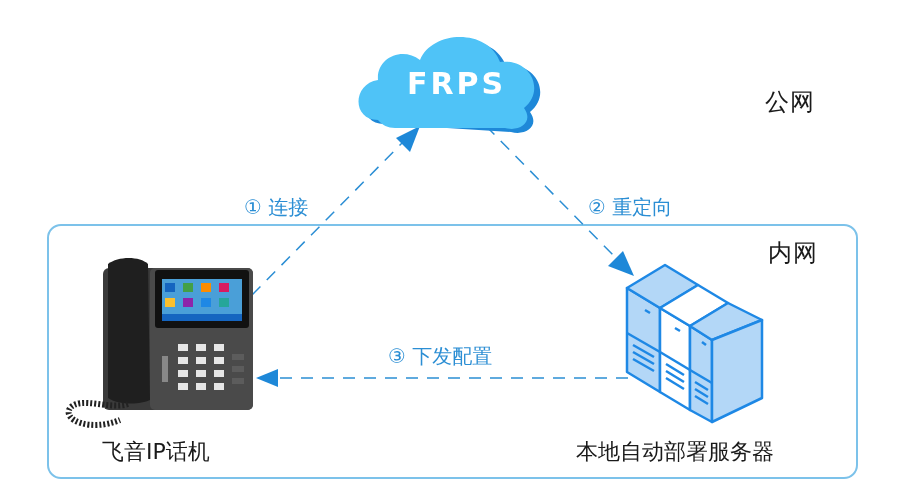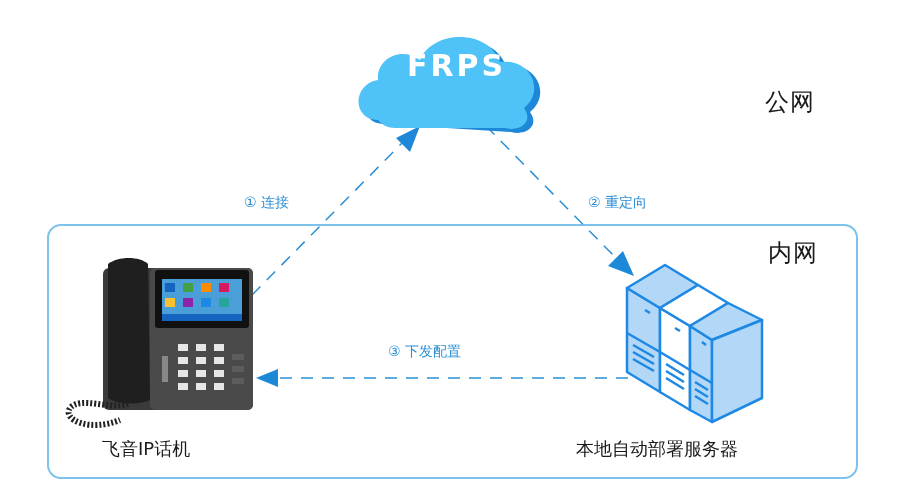--- a/index.html
+++ b/index.html
@@ -121,7 +121,7 @@
   </g>
 </svg>
 
-<div class="abs" style="left:407px; top:48px; font-size:30px; font-weight:bold; color:#ffffff; letter-spacing:3px;">FRPS</div>
+<div class="abs" style="left:407px; top:66px; font-size:30px; font-weight:bold; color:#ffffff; letter-spacing:3px;">FRPS</div>
 
 <div class="step-label" style="left:244px; top:194px;">① 连接</div>
 <div class="step-label" style="left:588px; top:194px;">② 重定向</div>

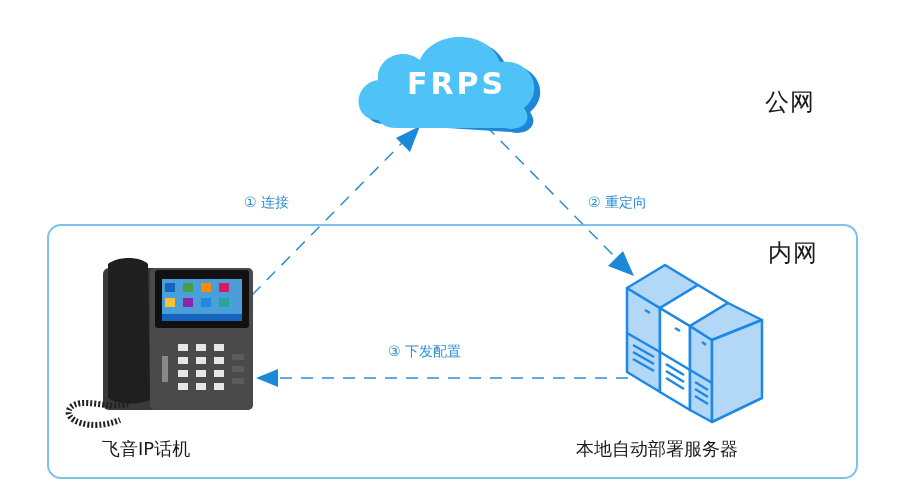--- a/index.html
+++ b/index.html
@@ -9,7 +9,7 @@
     .zone-box { position: absolute; left: 47px; top: 224px; width: 811px; height: 255px;
                 border: 2px solid #7cc2ea; border-radius: 14px; box-sizing: border-box; }
     .zone-label { position: absolute; font-size: 24px; color: #1a1a1a; font-weight: 500; letter-spacing: 1px; }
-    .step-label { position: absolute; font-size: 14px; color: #2b8ed4; white-space: nowrap; }
+    .step-label { position: absolute; font-size: 20px; color: #2b8ed4; white-space: nowrap; }
     .node-label { position: absolute; font-size: 18px; color: #1a1a1a; white-space: nowrap; }
     svg { position: absolute; left: 0; top: 0; }
   </style>

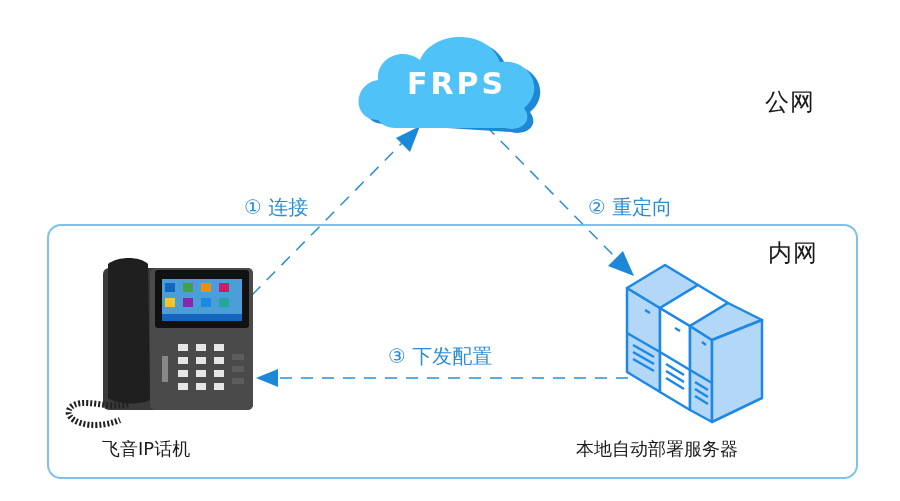--- a/index.html
+++ b/index.html
@@ -10,7 +10,7 @@
                 border: 2px solid #7cc2ea; border-radius: 14px; box-sizing: border-box; }
     .zone-label { position: absolute; font-size: 24px; color: #1a1a1a; font-weight: 500; letter-spacing: 1px; }
     .step-label { position: absolute; font-size: 20px; color: #2b8ed4; white-space: nowrap; }
-    .node-label { position: absolute; font-size: 18px; color: #1a1a1a; white-space: nowrap; }
+    .node-label { position: absolute; font-size: 22px; color: #1a1a1a; white-space: nowrap; }
     svg { position: absolute; left: 0; top: 0; }
   </style>
 </head>

